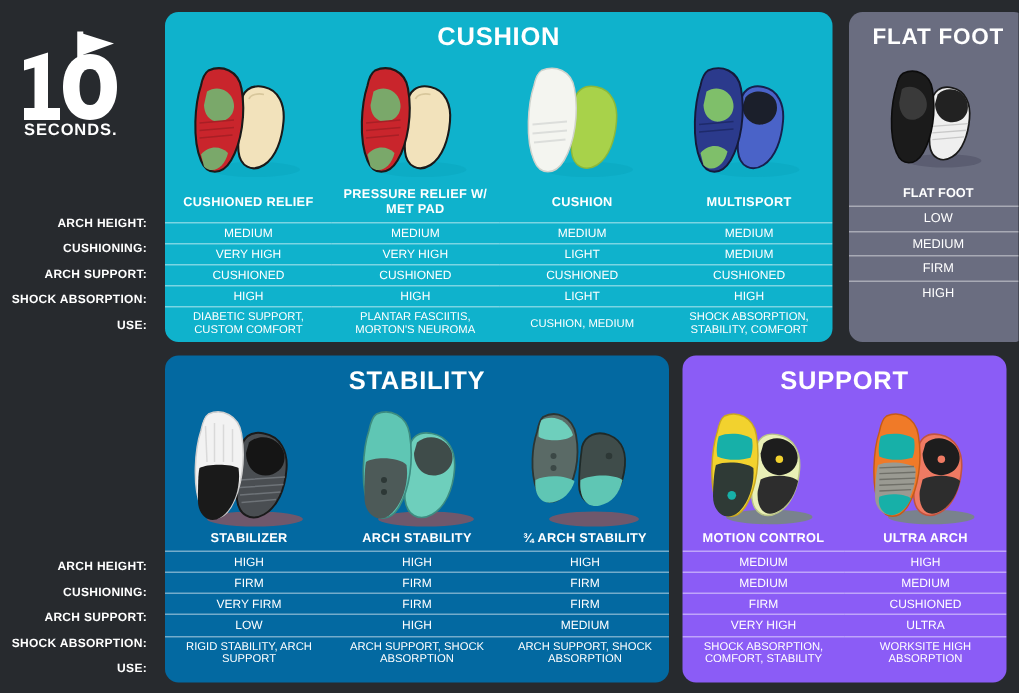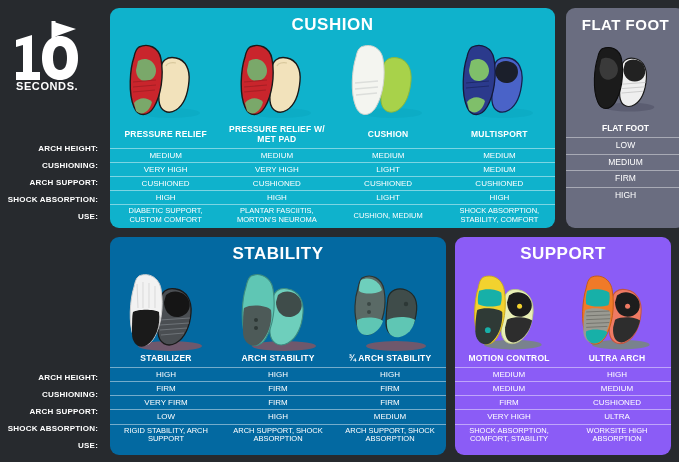--- a/index.html
+++ b/index.html
@@ -238,7 +238,7 @@
     <table class="spec-table">
       <thead>
         <tr>
-          <th>PRESSURE RELIEF</th>
+          <th>CUSHIONED RELIEF</th>
           <th>PRESSURE RELIEF W/ MET PAD</th>
           <th>CUSHION</th>
           <th>MULTISPORT</th>

